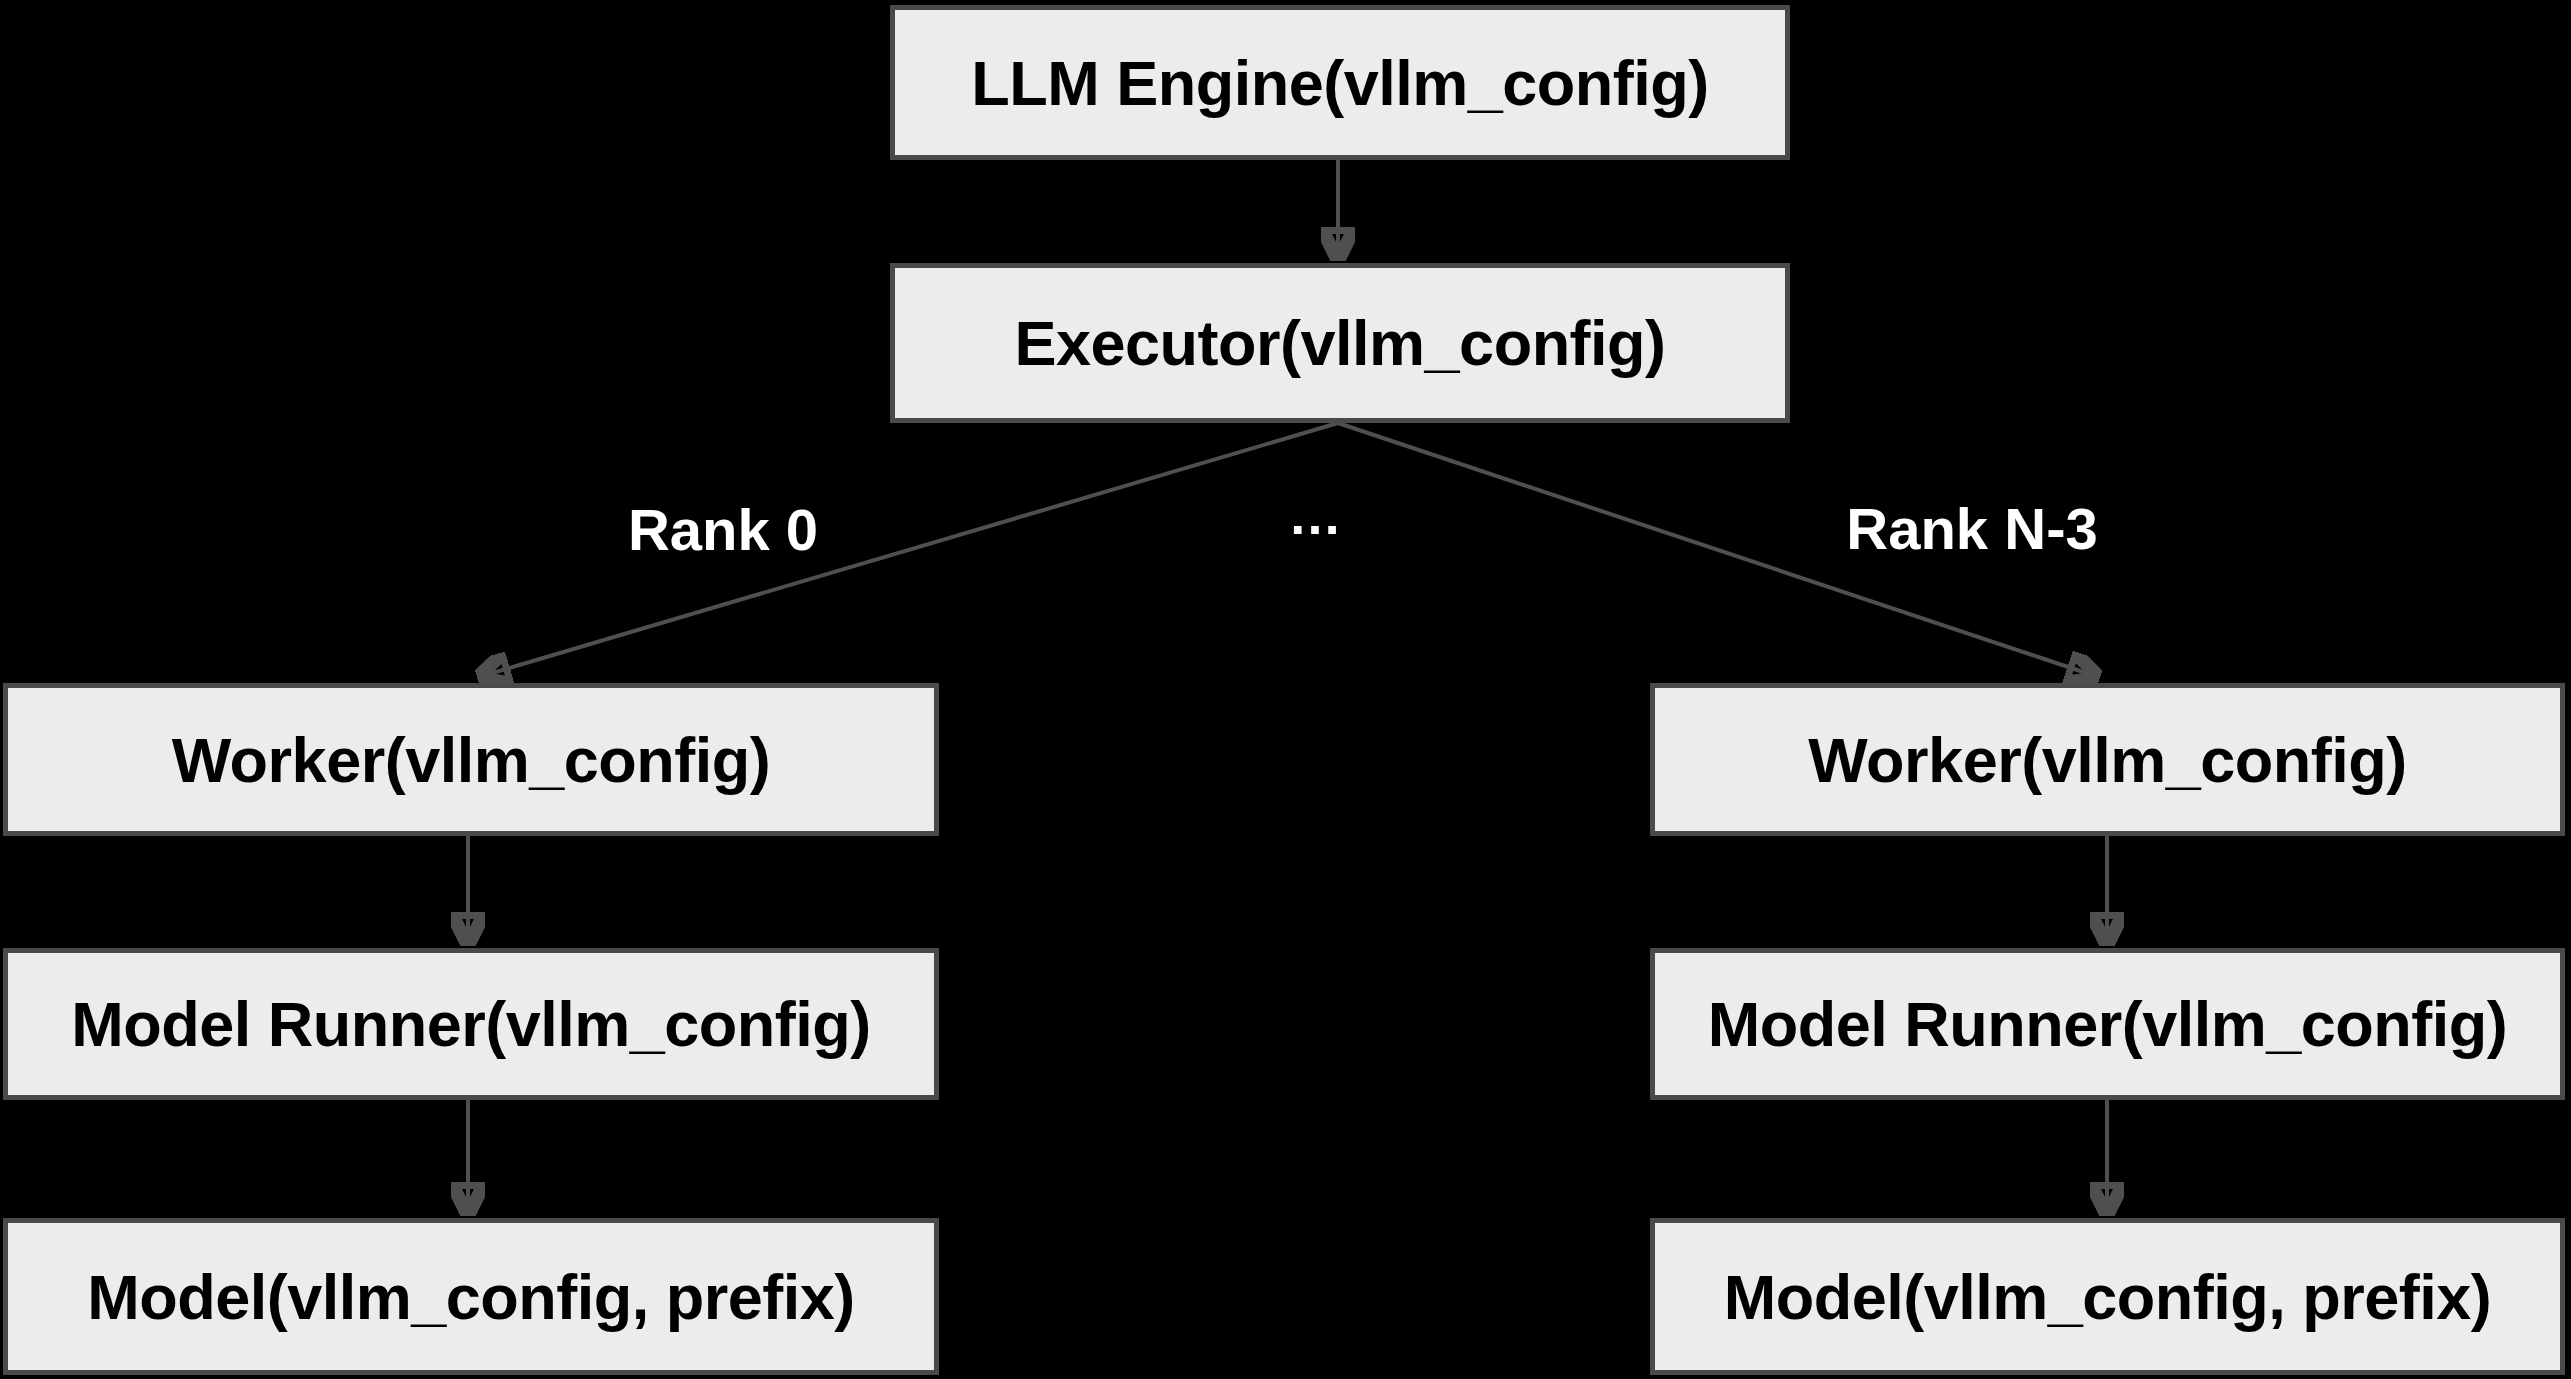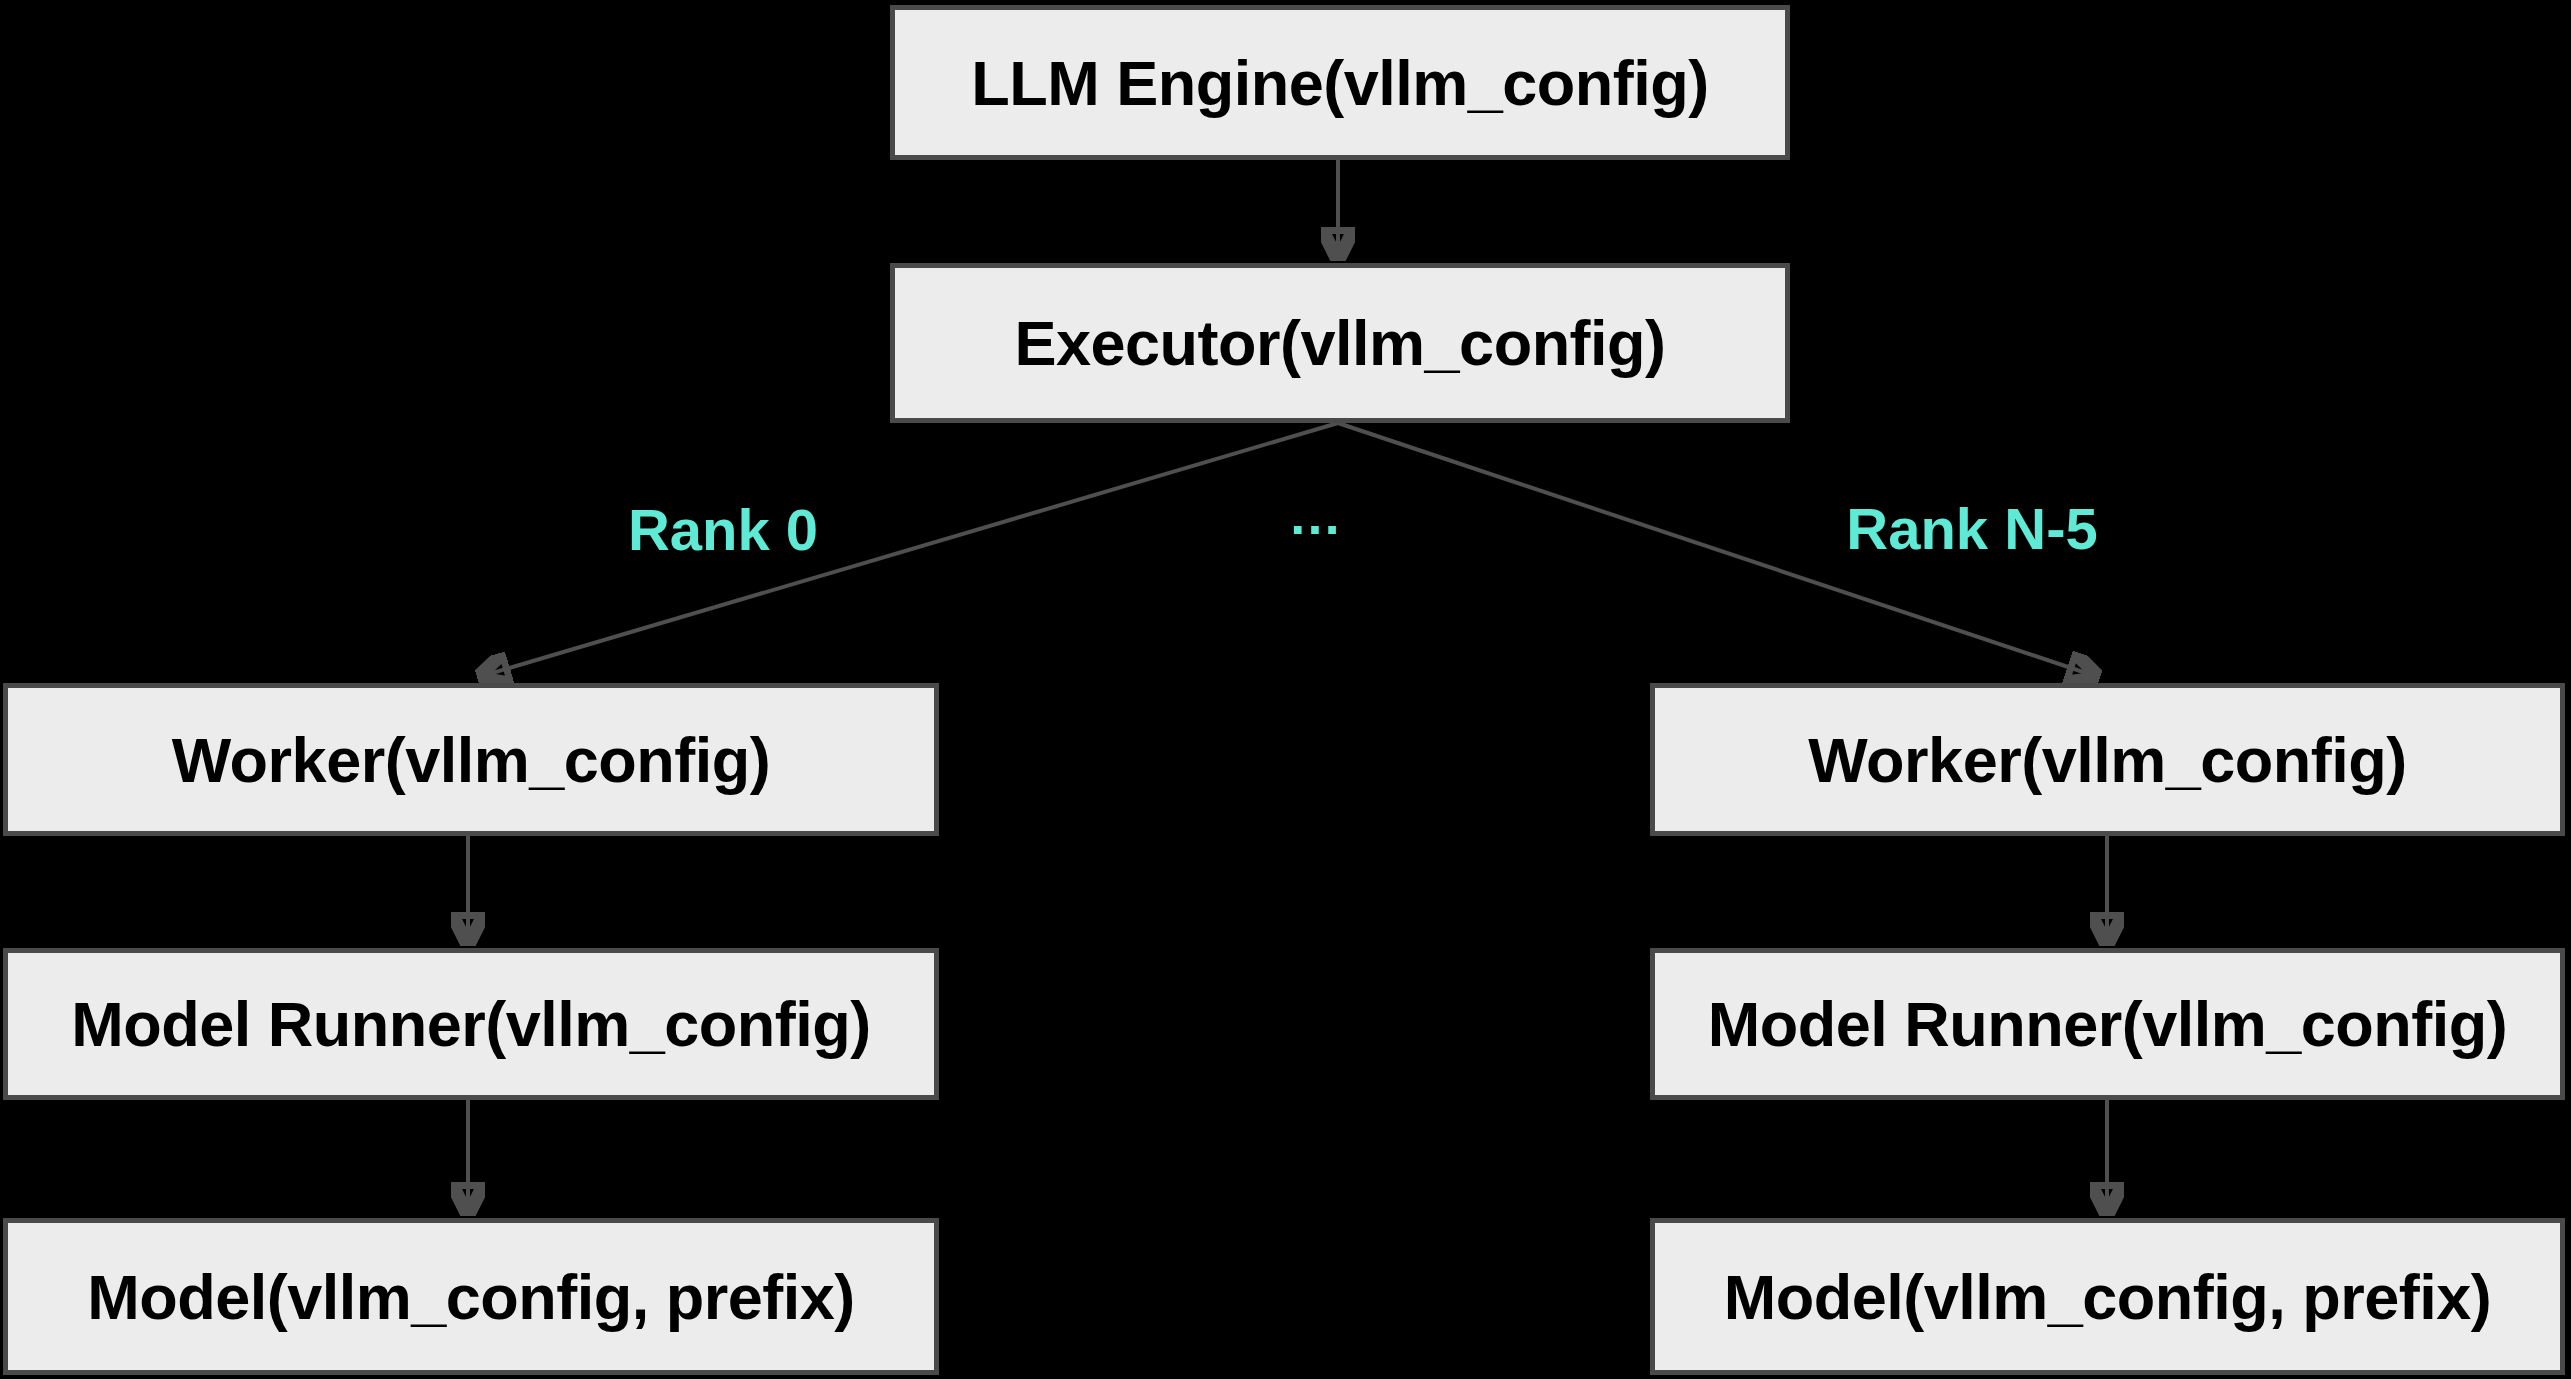--- a/index.html
+++ b/index.html
@@ -53,7 +53,7 @@
   .edge-label {
     position: absolute;
     transform: translate(-50%, -50%);
-    color: #5eead4;
+    color: #ffffff;
     font-size: 58px;
     font-weight: 700;
     letter-spacing: 0;

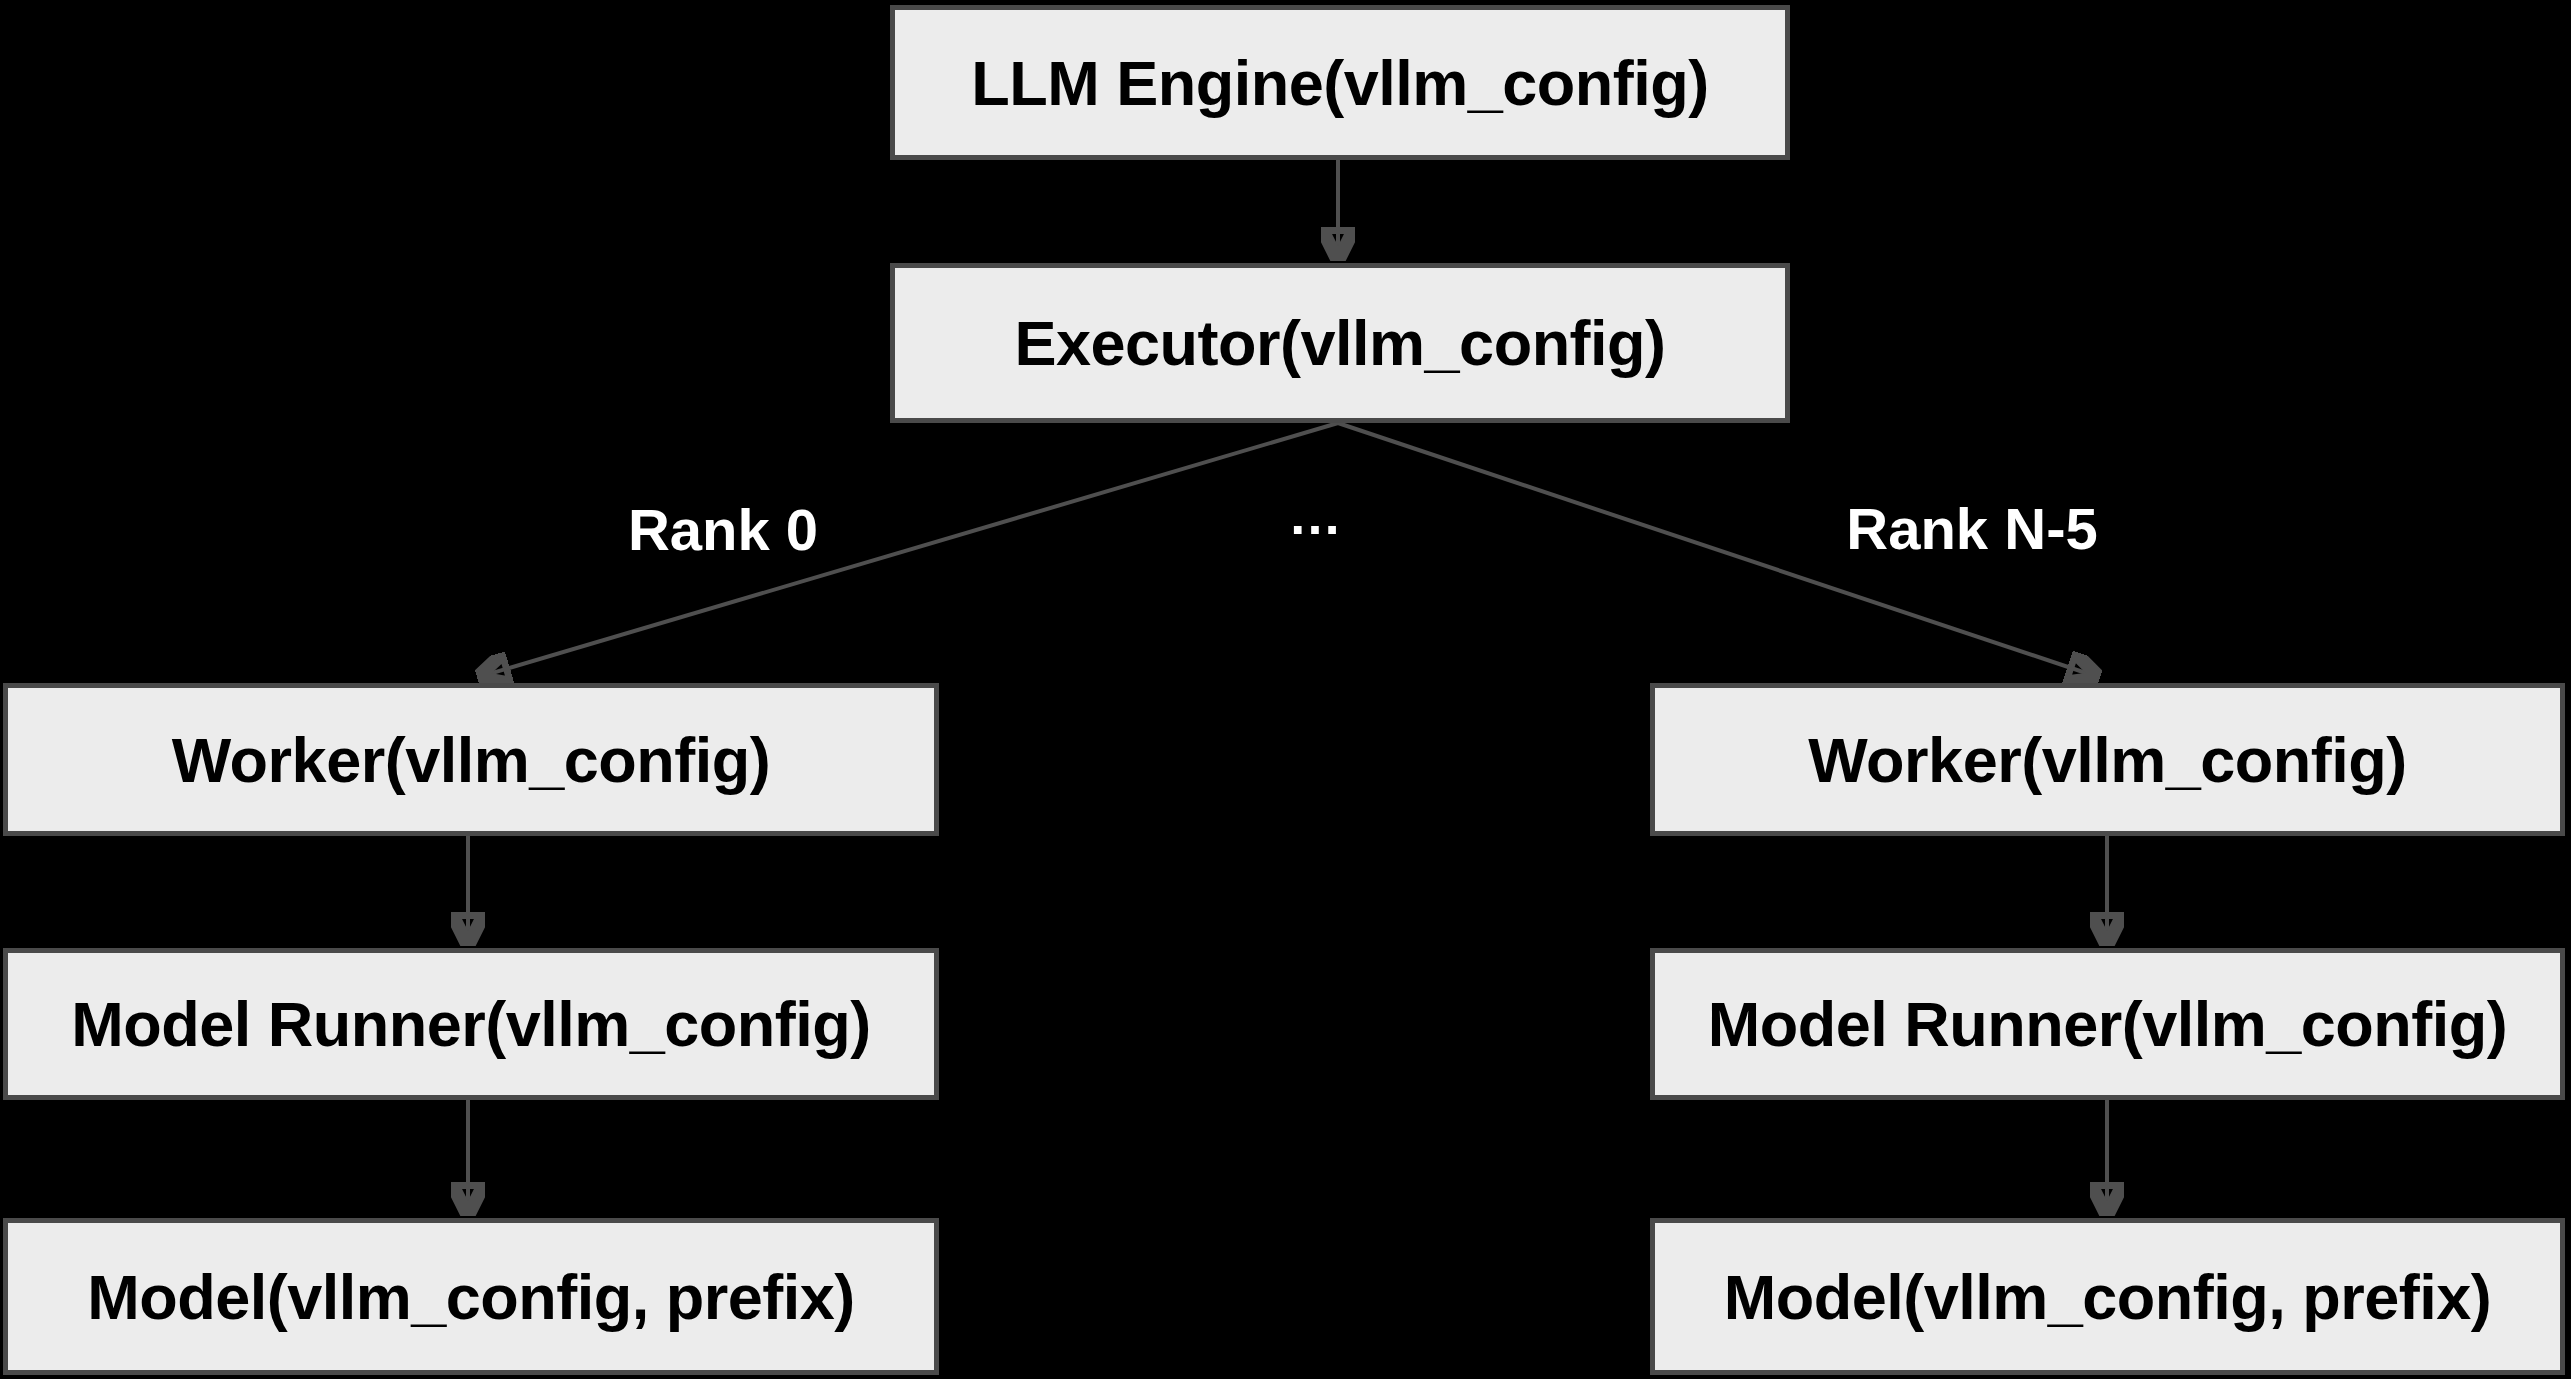--- a/index.html
+++ b/index.html
@@ -119,7 +119,7 @@
 
   <div class="edge-label label-ellipsis">…</div>
 
-  <div class="edge-label label-rank-n1">Rank N-5</div>
+  <div class="edge-label label-rank-n1">Rank N-3</div>
 
 </div>
 

